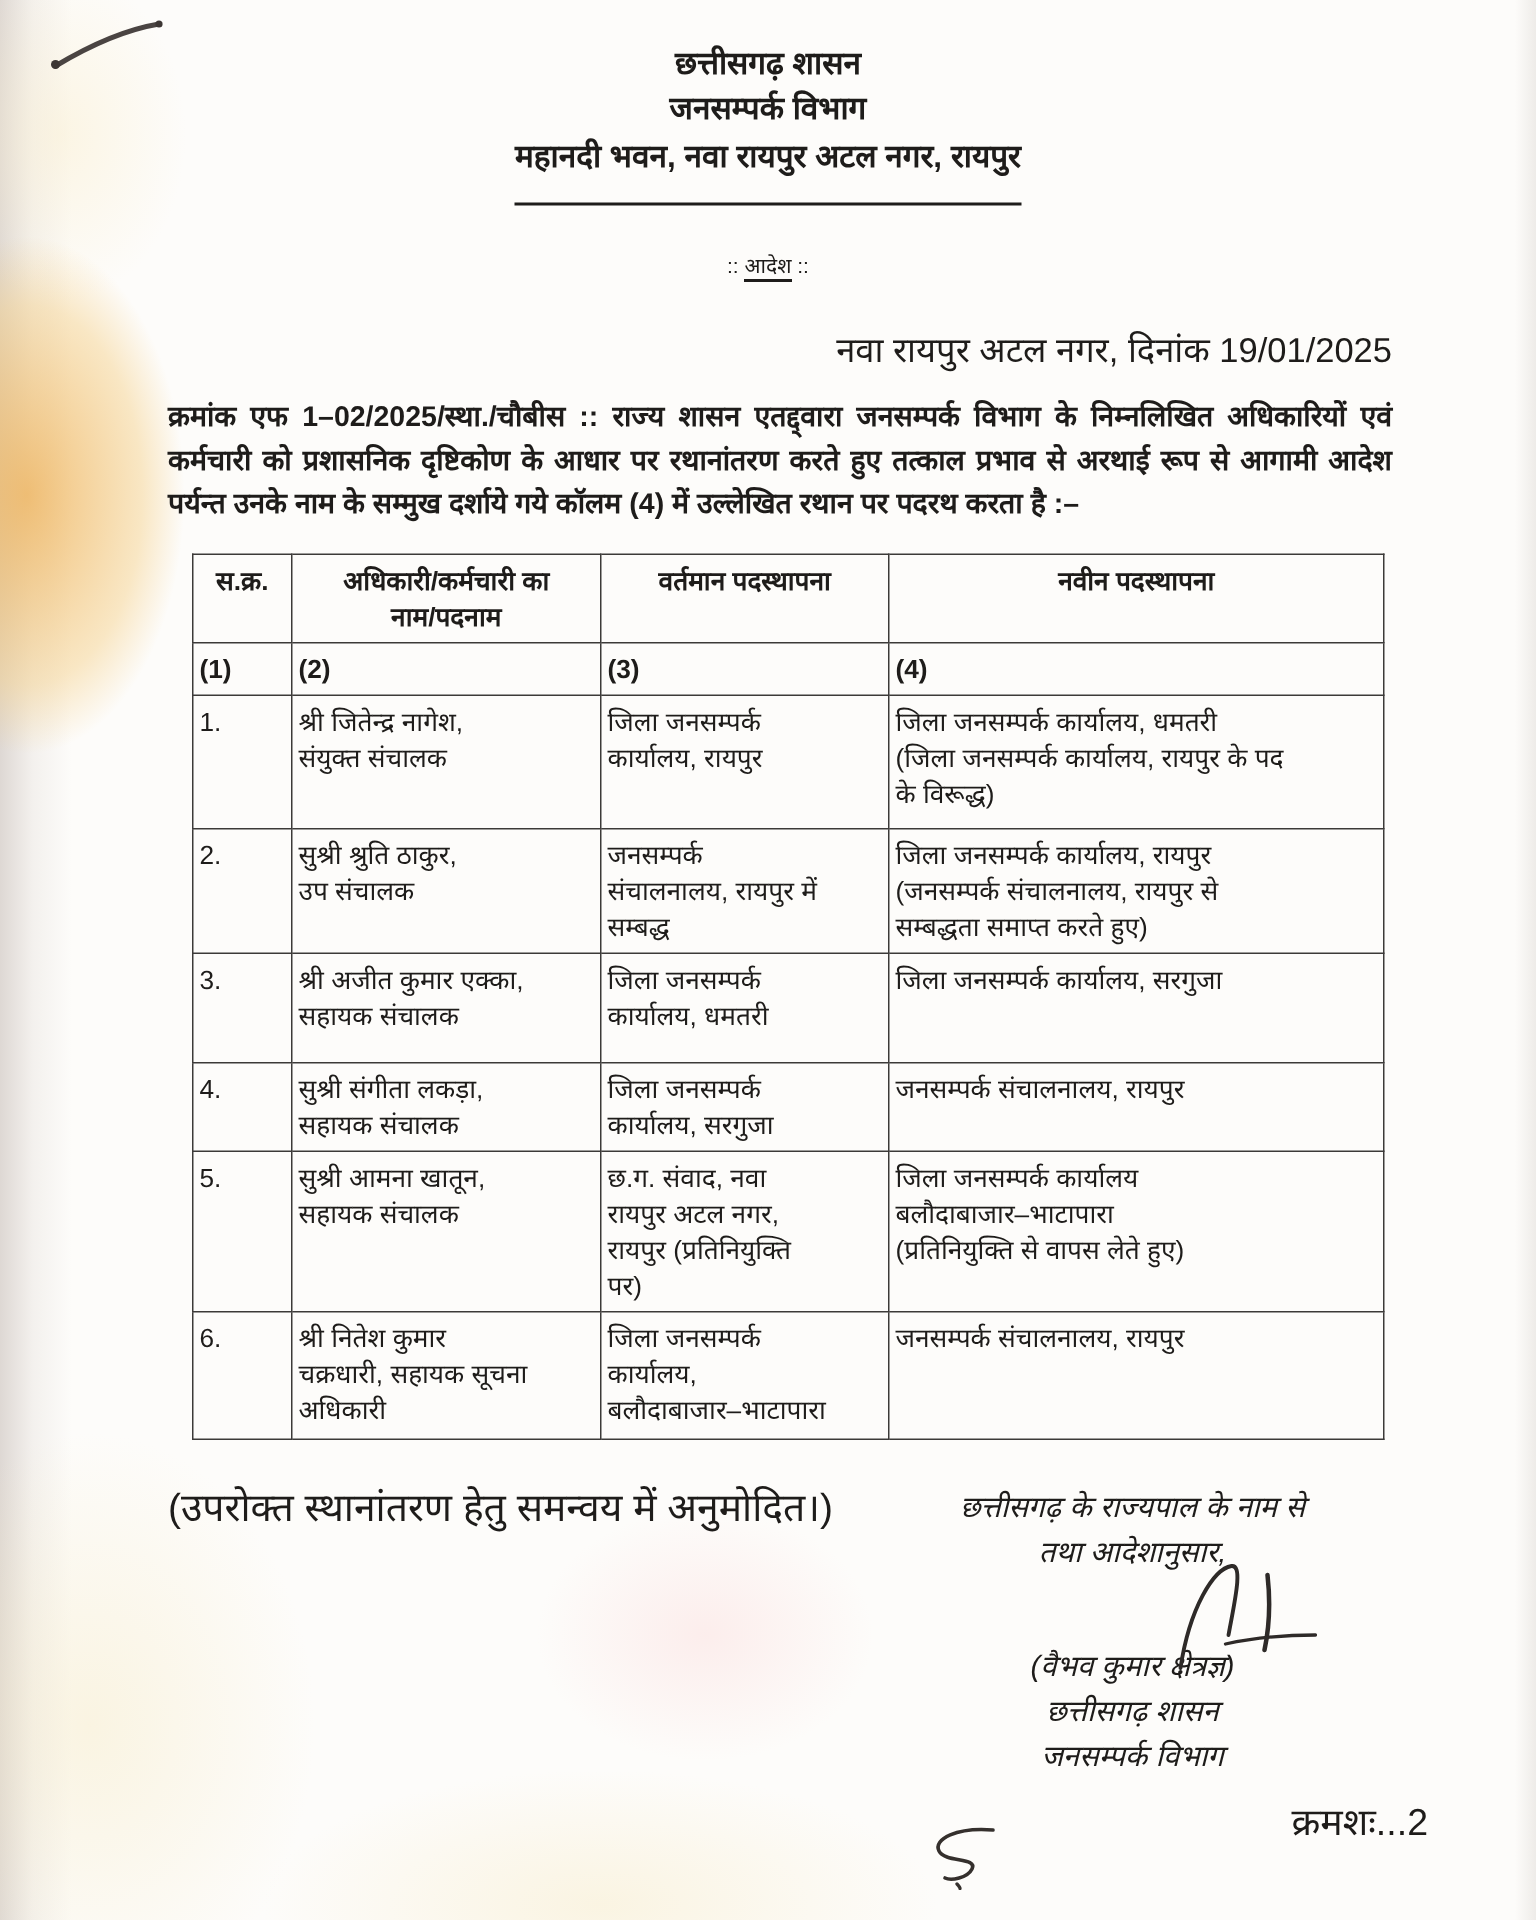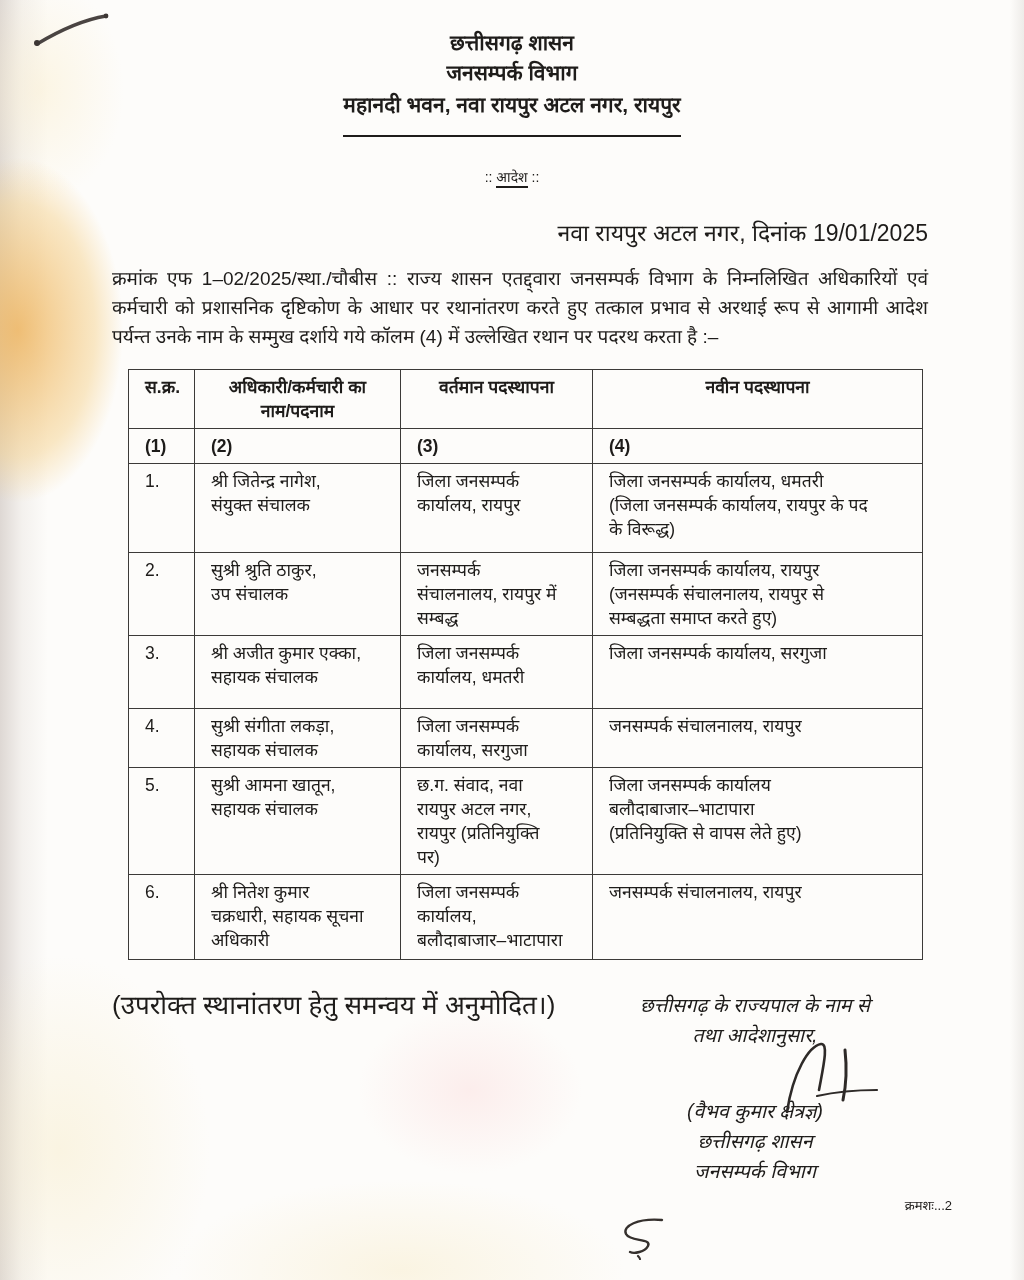--- a/index.html
+++ b/index.html
@@ -33,7 +33,7 @@
   .date-line{margin-top:30px;text-align:right;padding-right:96px;font-size:23px;}
   .para{
     margin:16px 96px 0 112px;
-    font-size:19px;line-height:29px;text-align:justify;
+    font-size:19px;line-height:29px;text-align:justify;font-weight:bold;
   }
   table.order-table{
     margin:18px 0 0 128px;border-collapse:collapse;table-layout:fixed;width:794px;

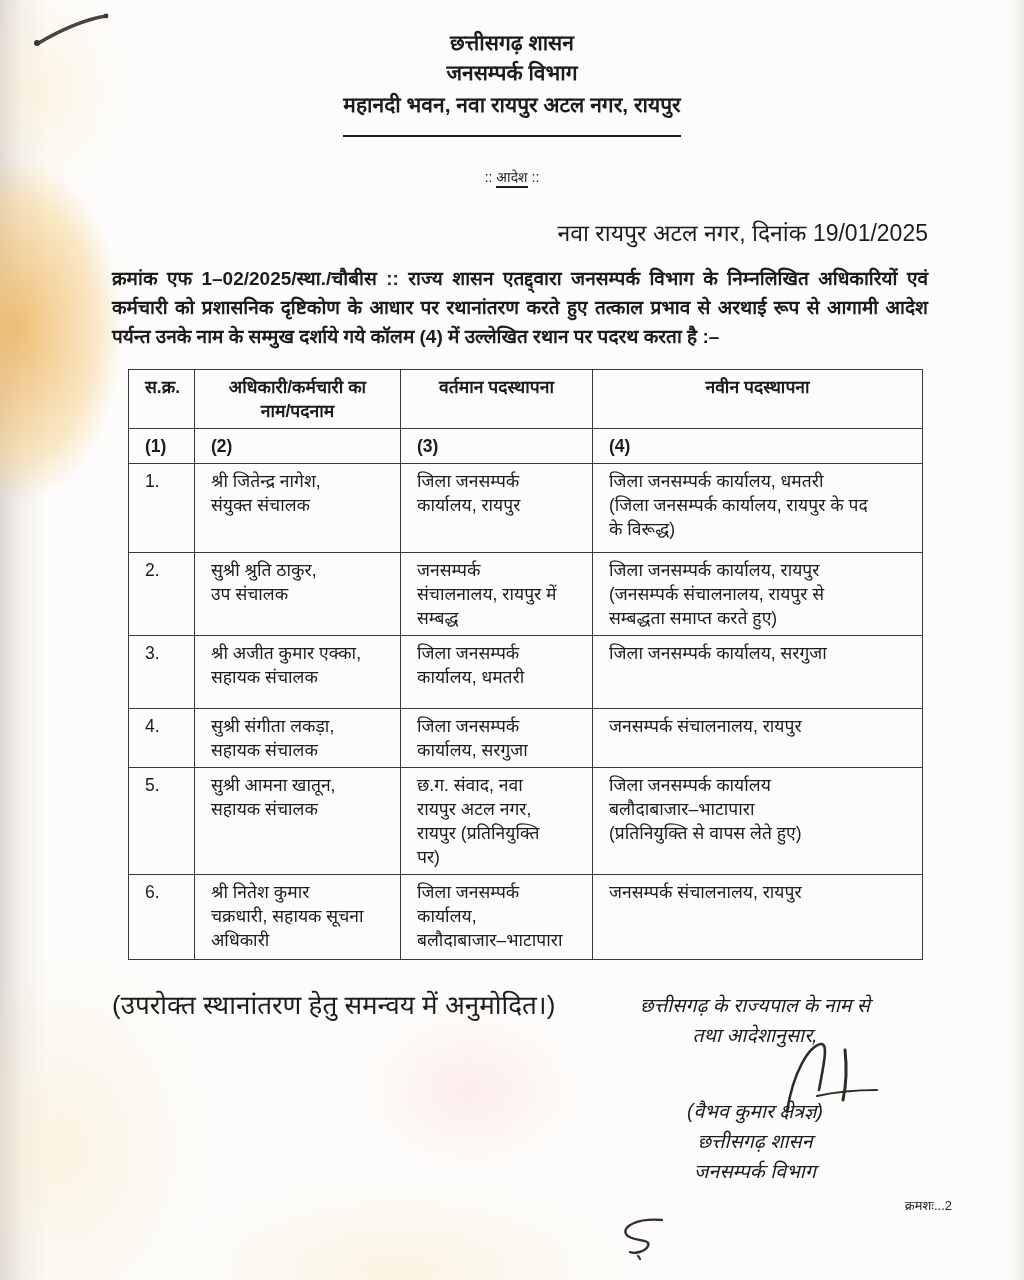--- a/index.html
+++ b/index.html
@@ -40,7 +40,7 @@
     font-size:17.5px;line-height:24px;
   }
   table.order-table th, table.order-table td{
-    border:1.6px solid #3c3a38;vertical-align:top;padding:5px 16px;
+    border:1.6px solid #3c3a38;vertical-align:top;padding:5px 4px;
     white-space:pre-line;text-align:left;
   }
   table.order-table th{font-weight:bold;text-align:center;vertical-align:top;}

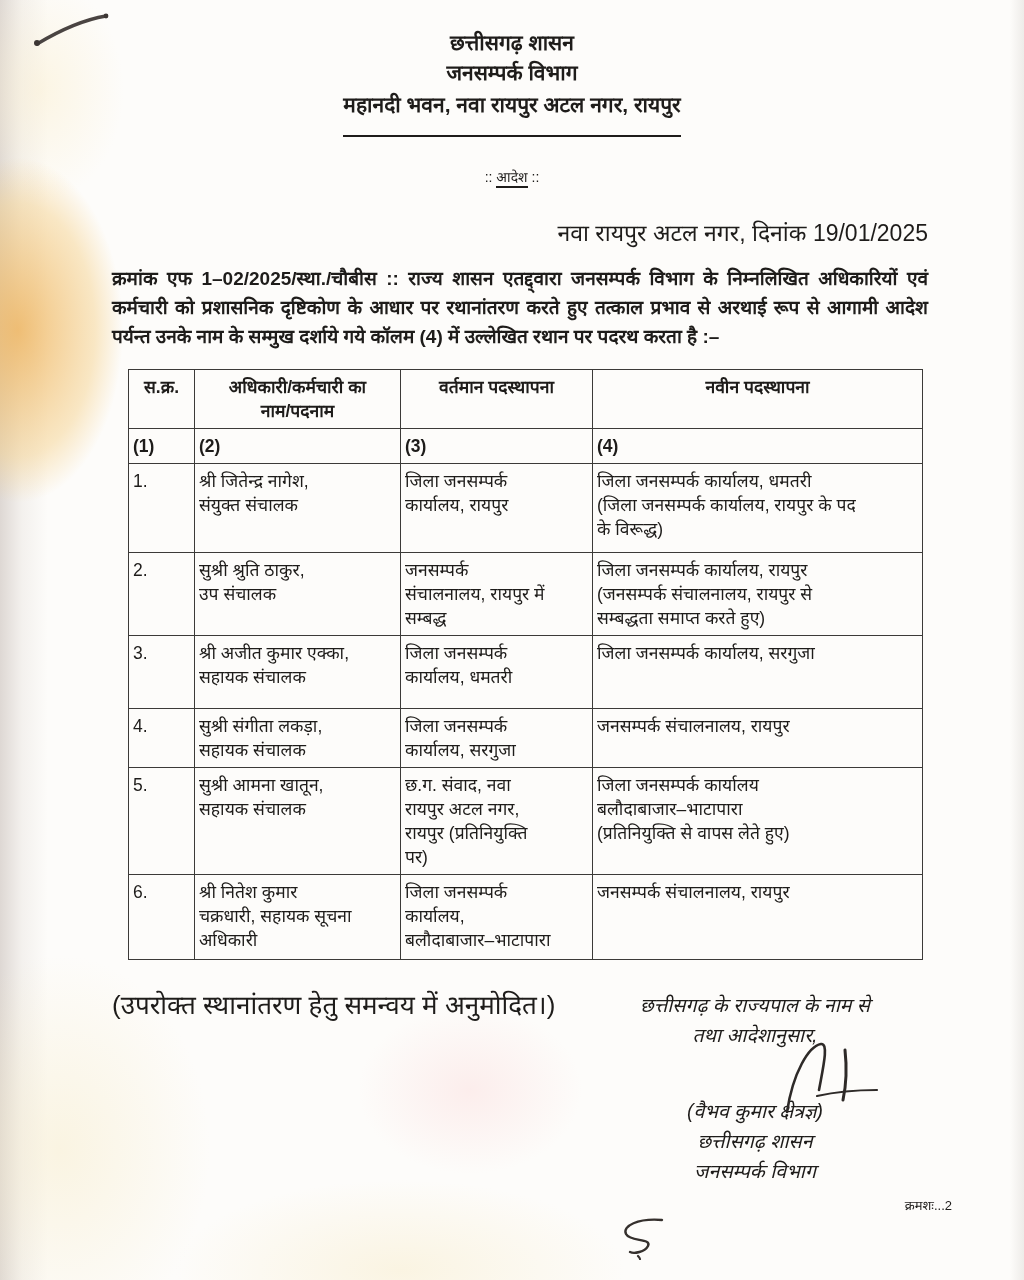--- a/index.html
+++ b/index.html
@@ -54,7 +54,7 @@
   .sig-name-wrap{position:relative;margin-top:46px;display:inline-block;}
   .sig-mark{position:absolute;left:86px;top:-58px;pointer-events:none;}
   .sig-scribble{position:absolute;left:78px;top:224px;pointer-events:none;}
-  .page-footer{position:absolute;right:72px;top:1196px;font-size:13px;}
+  .page-footer{position:absolute;right:72px;top:1196px;font-size:25px;}
 </style>
 </head>
 <body>

